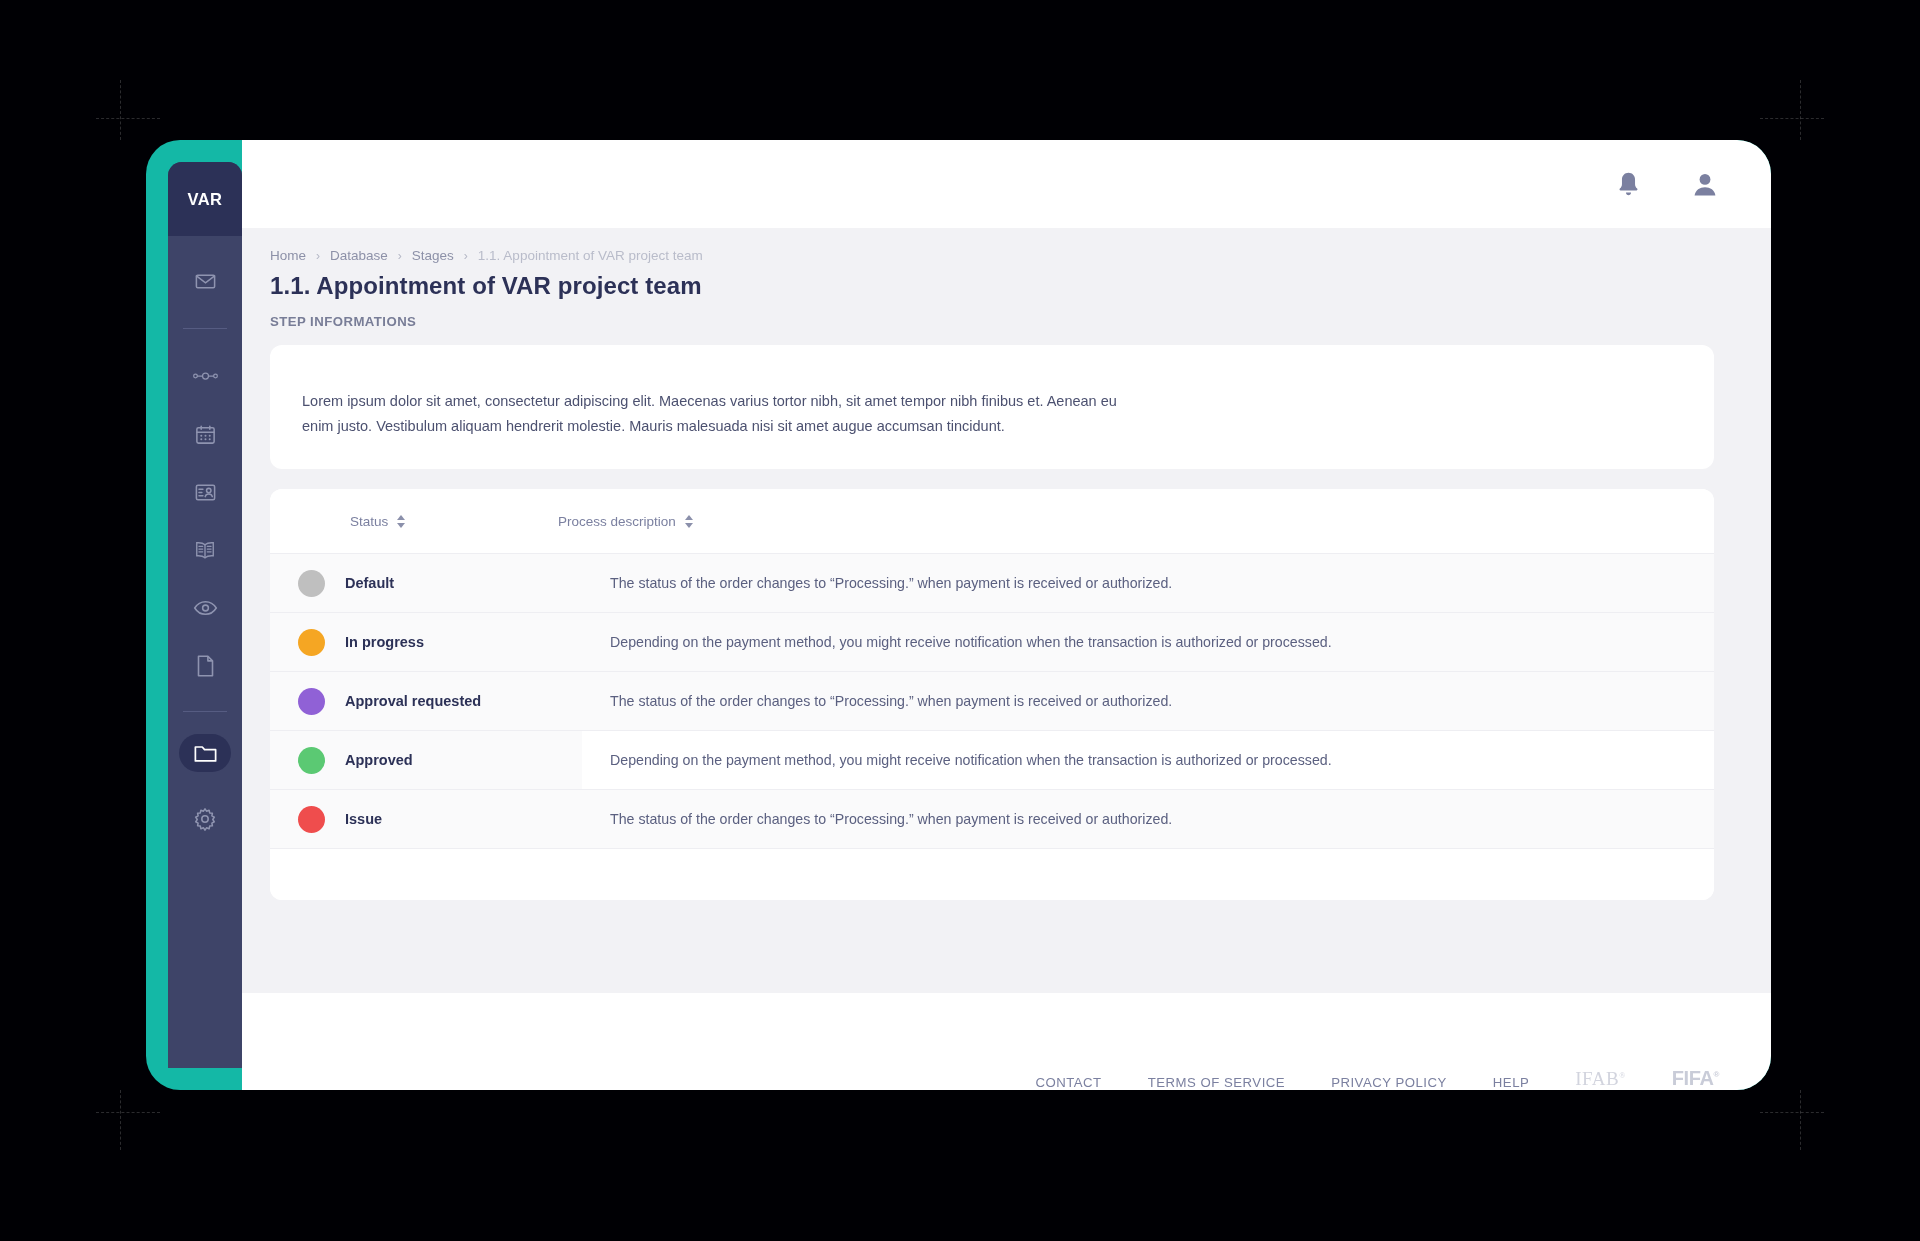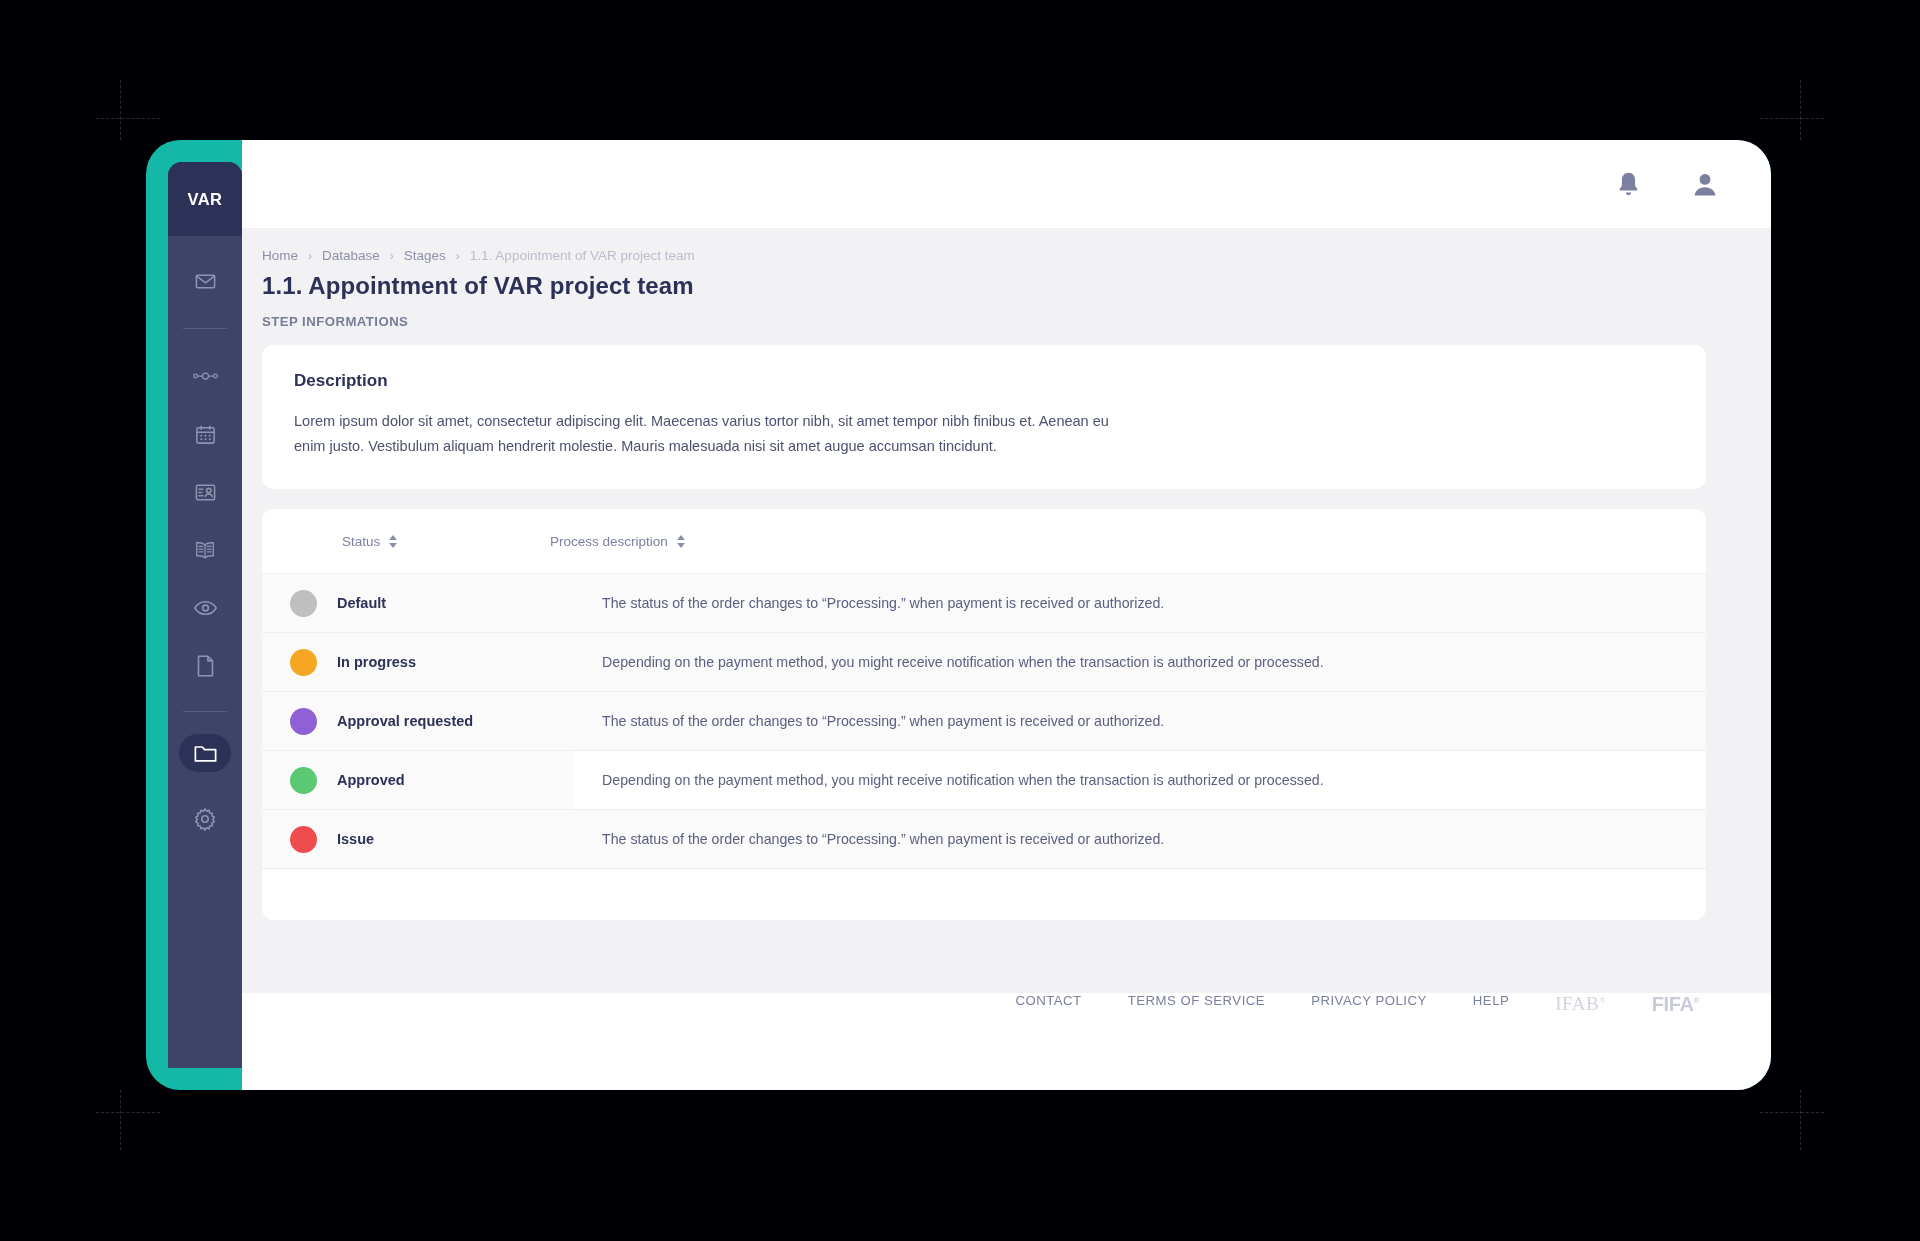--- a/index.html
+++ b/index.html
@@ -68,7 +68,7 @@
     position: absolute; left: 96px; top: 88px;
     width: 1529px; height: 765px;
     background: #f2f2f5;
-    padding: 20px 22px 0 20px;
+    padding: 20px 22px 0 28px;
     overflow: hidden;
   }
 

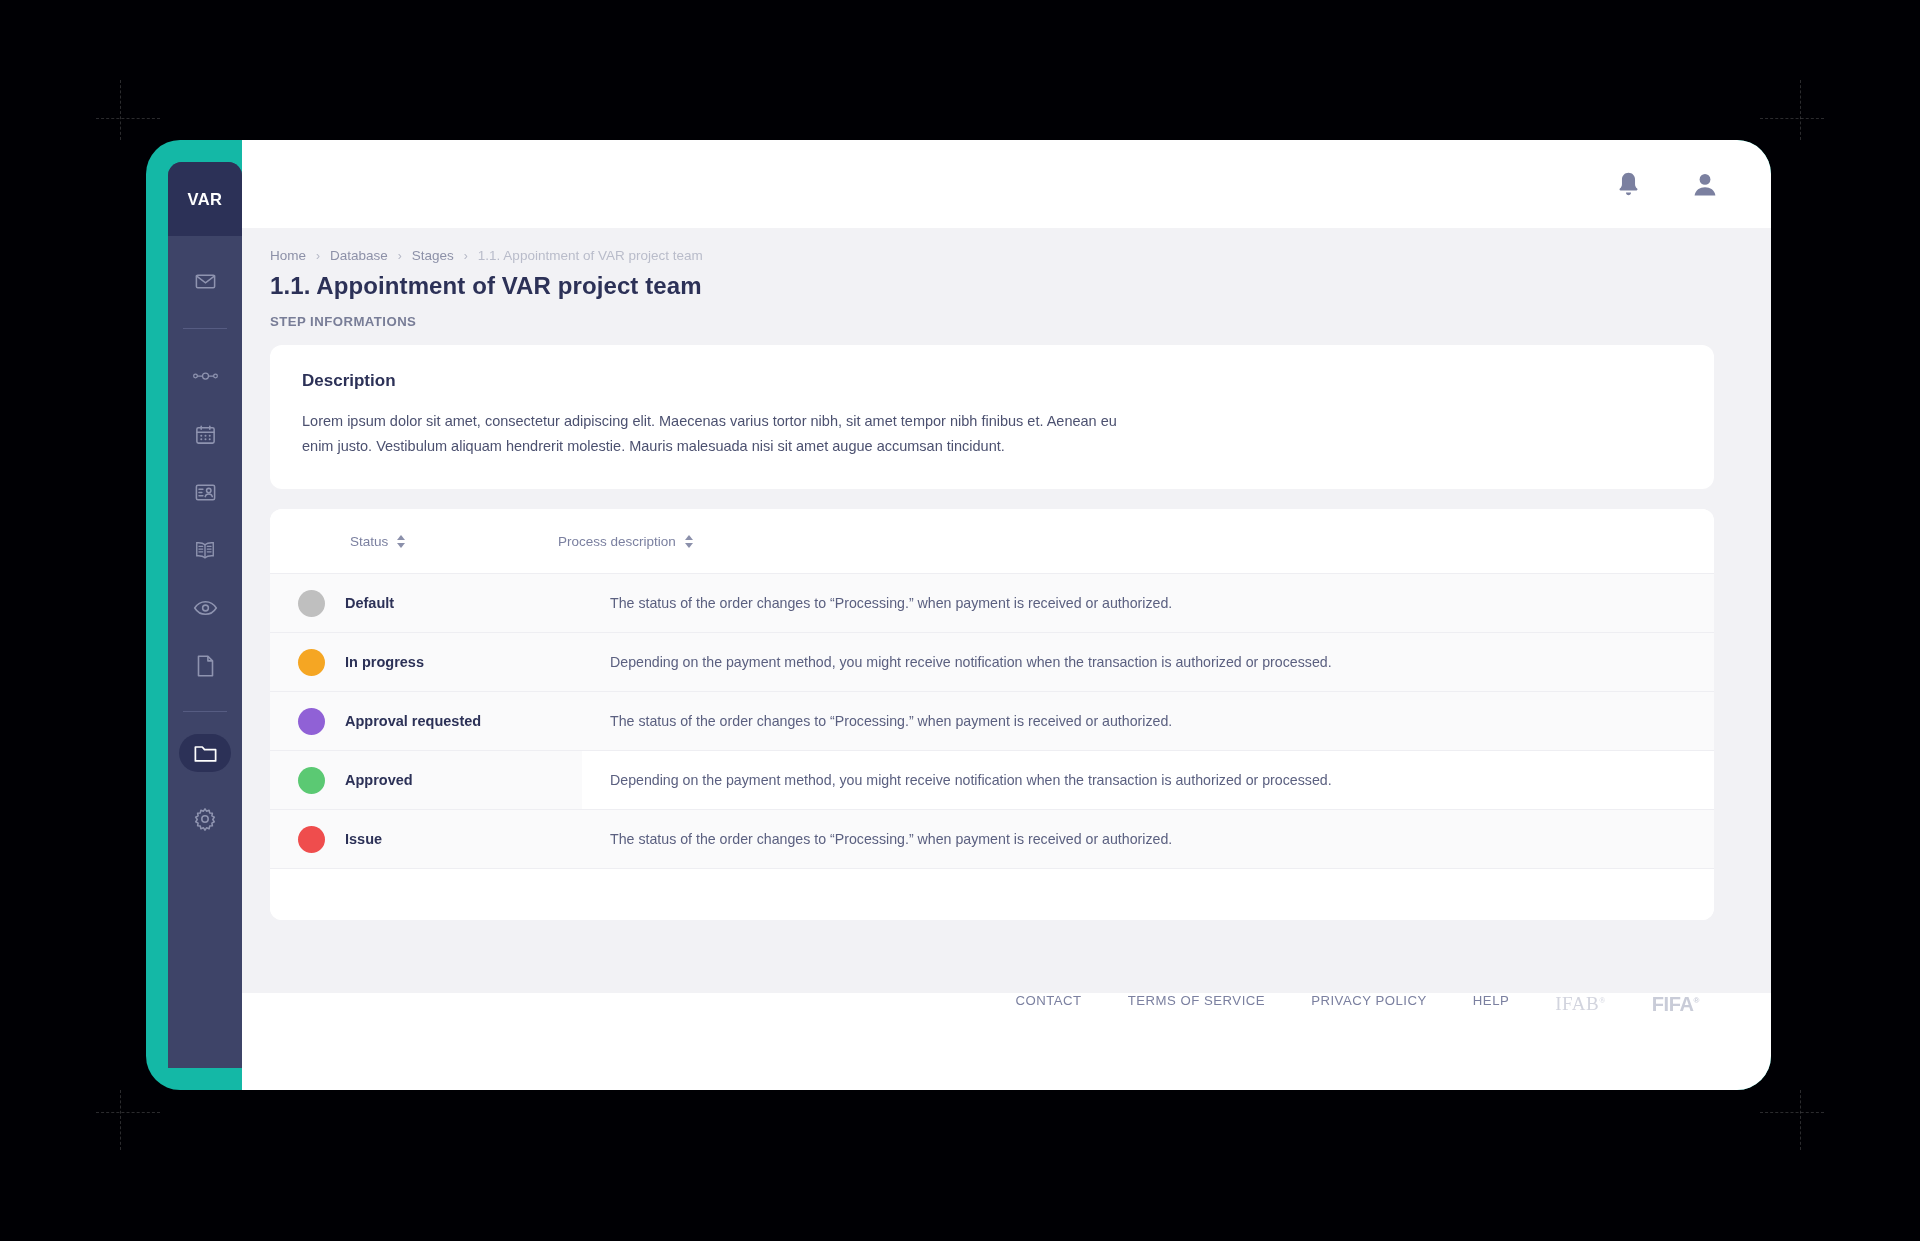--- a/index.html
+++ b/index.html
@@ -295,7 +295,6 @@
       <div id="section-label">STEP INFORMATIONS</div>
 
       <section id="desc-card">
-        <h2 id="desc-title">Description</h2>
         <p id="desc-body">Lorem ipsum dolor sit amet, consectetur adipiscing elit. Maecenas varius tortor nibh, sit amet tempor nibh finibus et. Aenean eu enim justo. Vestibulum aliquam hendrerit molestie. Mauris malesuada nisi sit amet augue accumsan tincidunt.</p>
       </section>
 

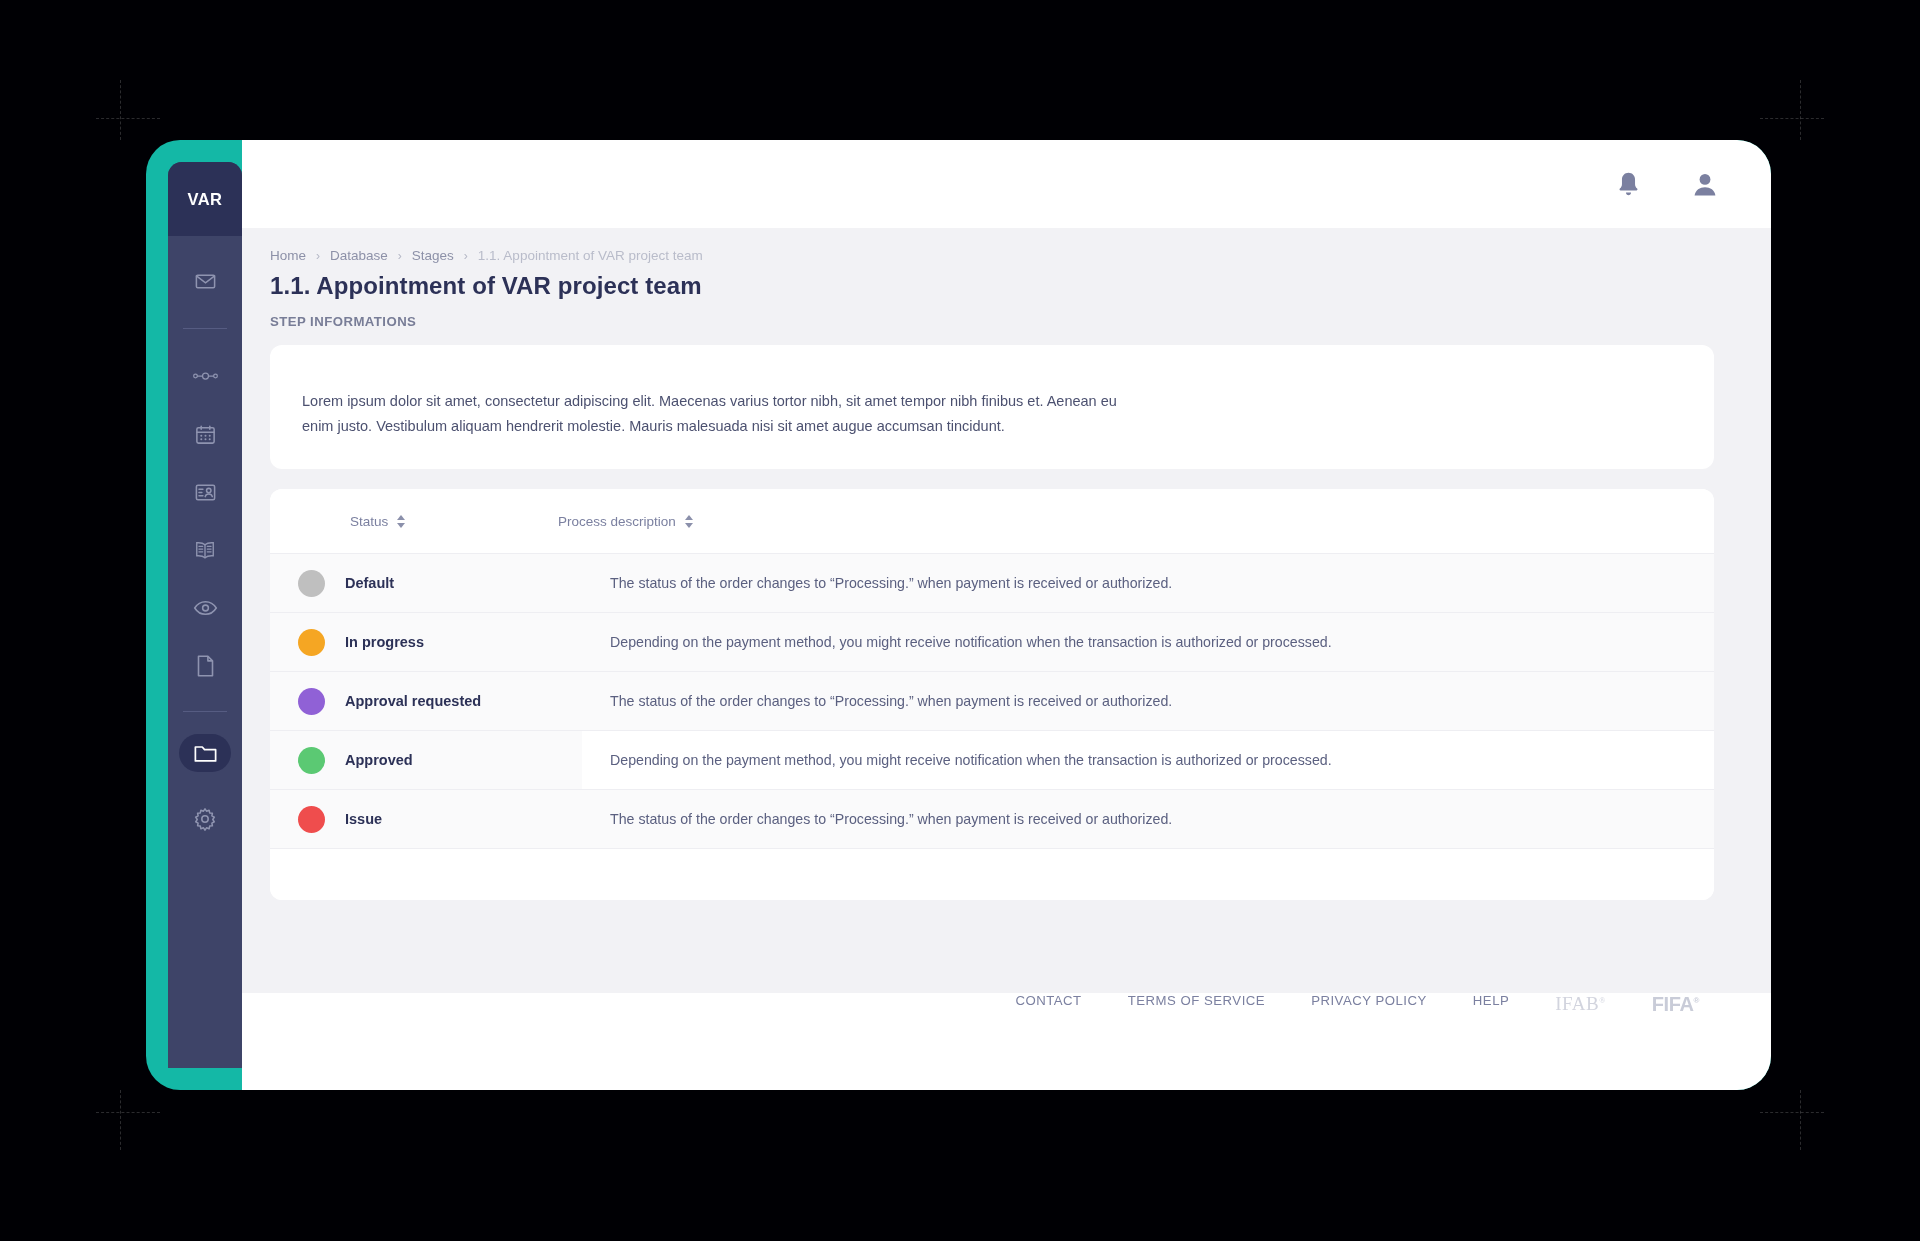--- a/index.html
+++ b/index.html
@@ -139,8 +139,8 @@
     position: absolute; left: 96px; top: 853px;
     width: 1529px; height: 97px;
     background: #ffffff;
-    display: flex; align-items: flex-start; justify-content: flex-end;
-    gap: 46px; padding-right: 72px;
+    display: flex; align-items: flex-end; justify-content: flex-end;
+    gap: 46px; padding-right: 52px;
   }
   .flink { font-size: 13.2px; color: #7b80a0; letter-spacing: 0.5px; }
   .flogo-ifab {

